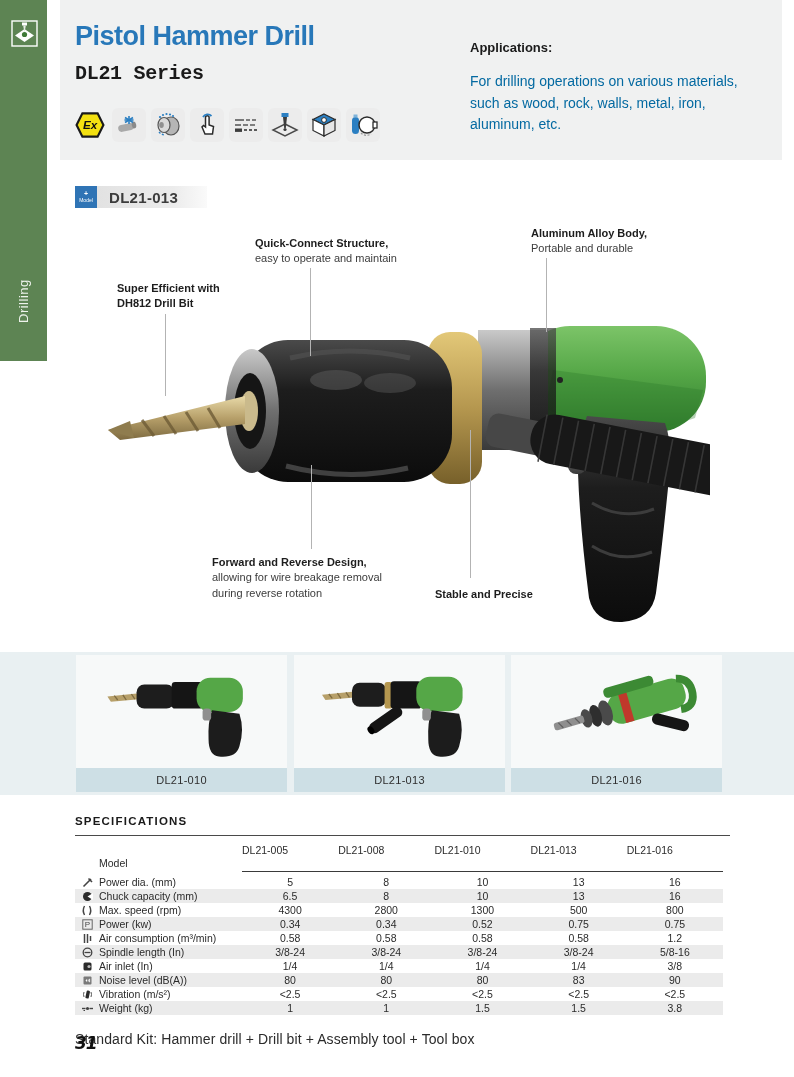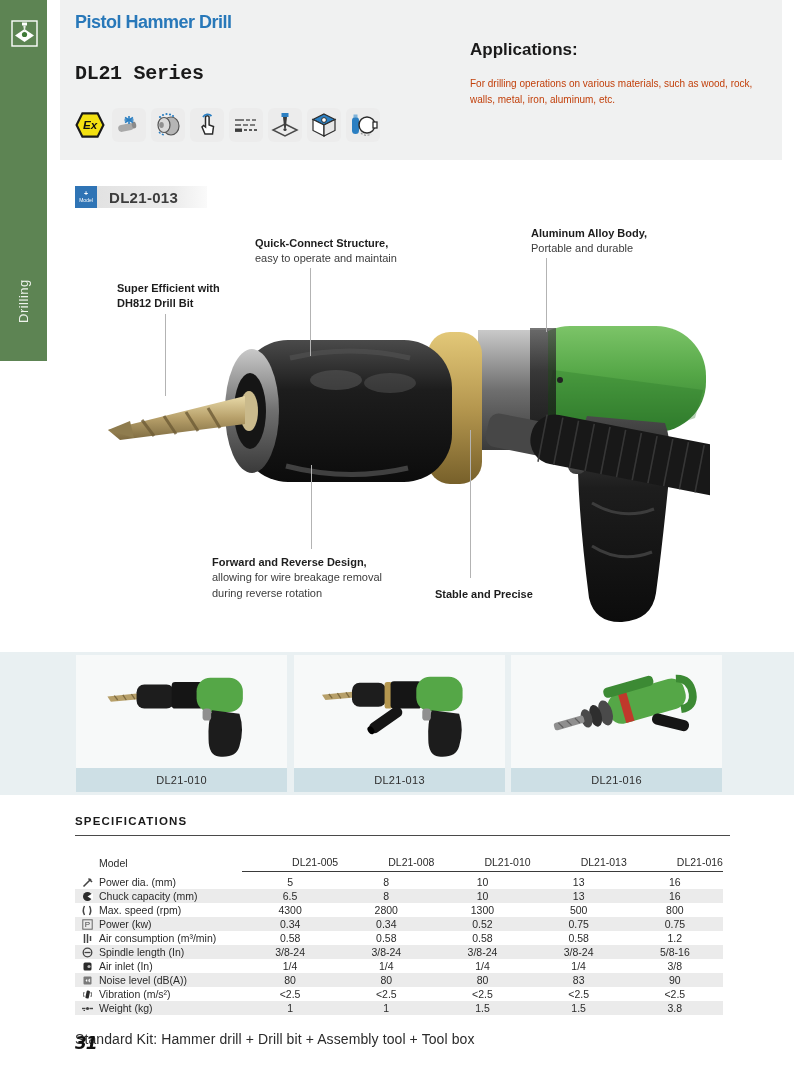--- a/index.html
+++ b/index.html
@@ -22,7 +22,7 @@
 
   
   #header { position:absolute; left:60px; top:0; width:722px; height:160px; background:#f0f1f1; }
-  #title { position:absolute; left:15px; top:12px; font-size:18px; font-weight:bold; color:#2878b9; letter-spacing:-0.5px; }
+  #title { position:absolute; left:15px; top:21px; font-size:27px; font-weight:bold; color:#2878b9; letter-spacing:-0.5px; }
   #subtitle { position:absolute; left:15px; top:62px; font-size:20px; font-weight:bold; color:#1a1a1a; letter-spacing:-0.3px;font-family:Liberation Mono, monospace; }
   #feature-icons { position:absolute; left:13px; top:108px; display:flex; gap:5px; align-items:center; }
   .ficon { width:34px; height:34px; border-radius:6px; background:#ececec; display:flex; align-items:center; justify-content:center; }

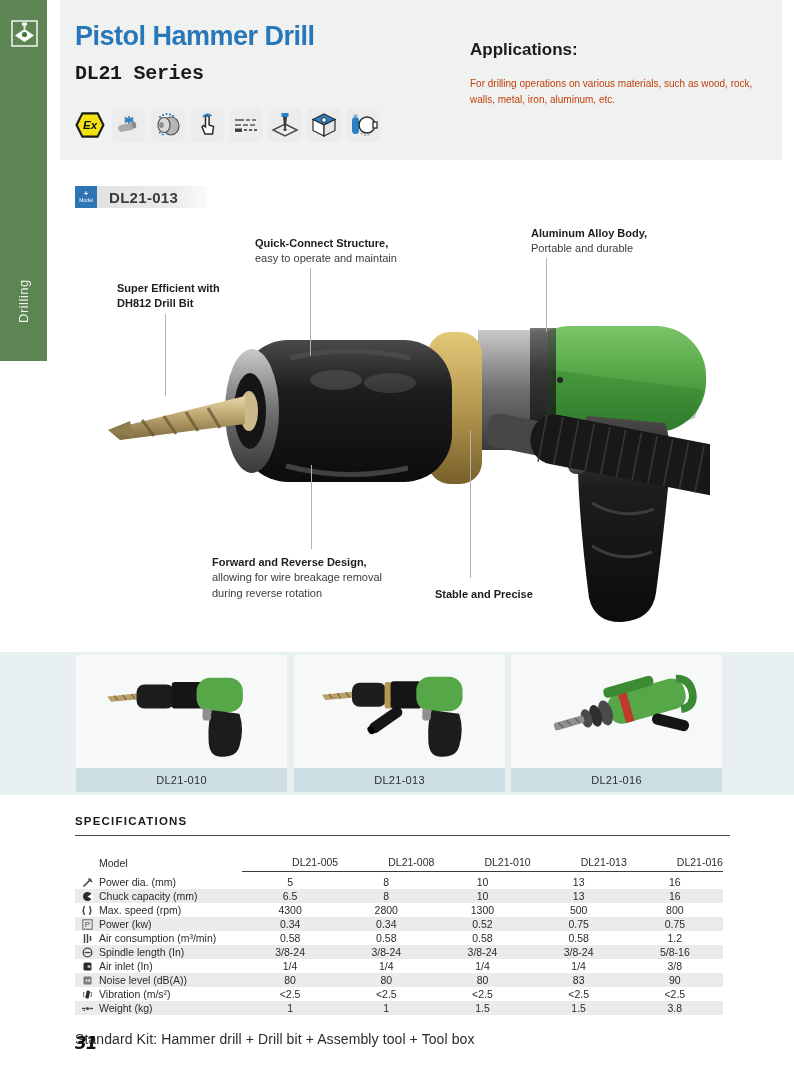--- a/index.html
+++ b/index.html
@@ -28,7 +28,7 @@
   .ficon { width:34px; height:34px; border-radius:6px; background:#ececec; display:flex; align-items:center; justify-content:center; }
   .ficon.no-bg { background:transparent; }
   #apps { position:absolute; left:410px; top:40px; width:300px; }
-  #apps-title { font-size:17px; font-weight:bold; color:#1a1a1a; margin-bottom:6px; }
+  #apps-title { font-size:13px; font-weight:bold; color:#1a1a1a; margin-bottom:6px; }
   #apps-text { font-size:10px; color:#c2410c; line-height:1.55;margin-top:16px; }
 
   

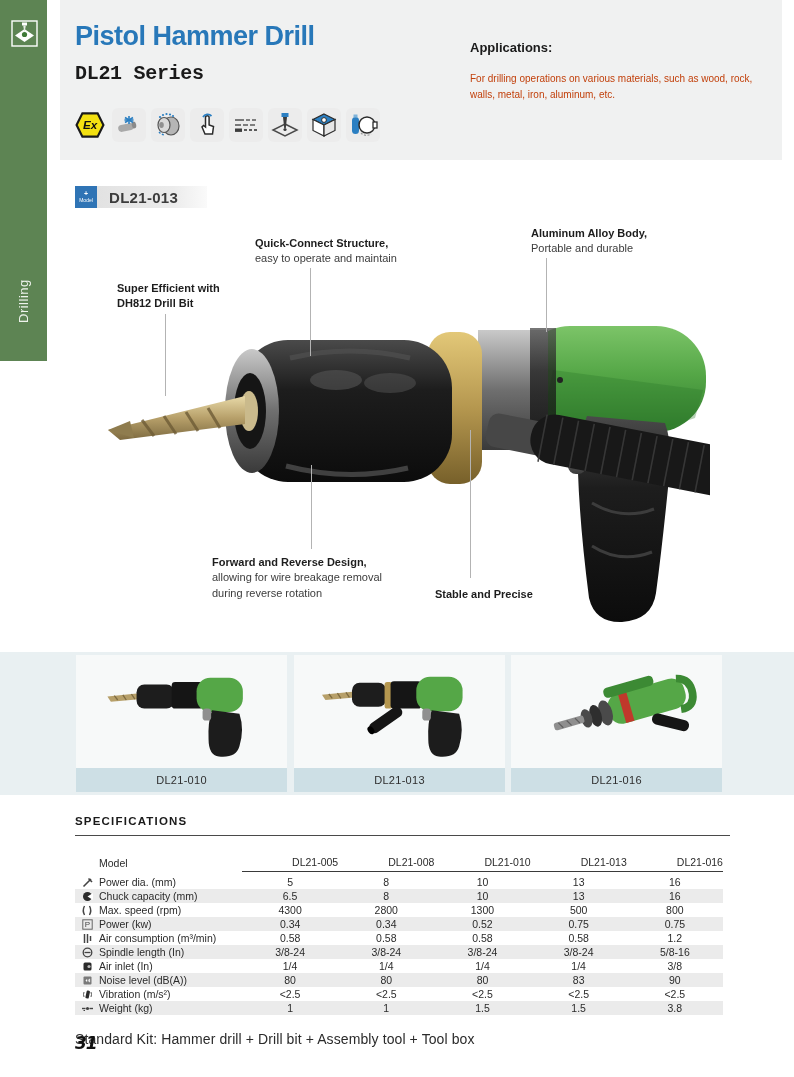--- a/index.html
+++ b/index.html
@@ -29,7 +29,7 @@
   .ficon.no-bg { background:transparent; }
   #apps { position:absolute; left:410px; top:40px; width:300px; }
   #apps-title { font-size:13px; font-weight:bold; color:#1a1a1a; margin-bottom:6px; }
-  #apps-text { font-size:10px; color:#c2410c; line-height:1.55;margin-top:16px; }
+  #apps-text { font-size:14px; color:#0369a1; line-height:1.55;margin-top:16px; }
 
   
   #model-badge { position:absolute; left:75px; top:186px; height:22px; display:flex; align-items:stretch; }

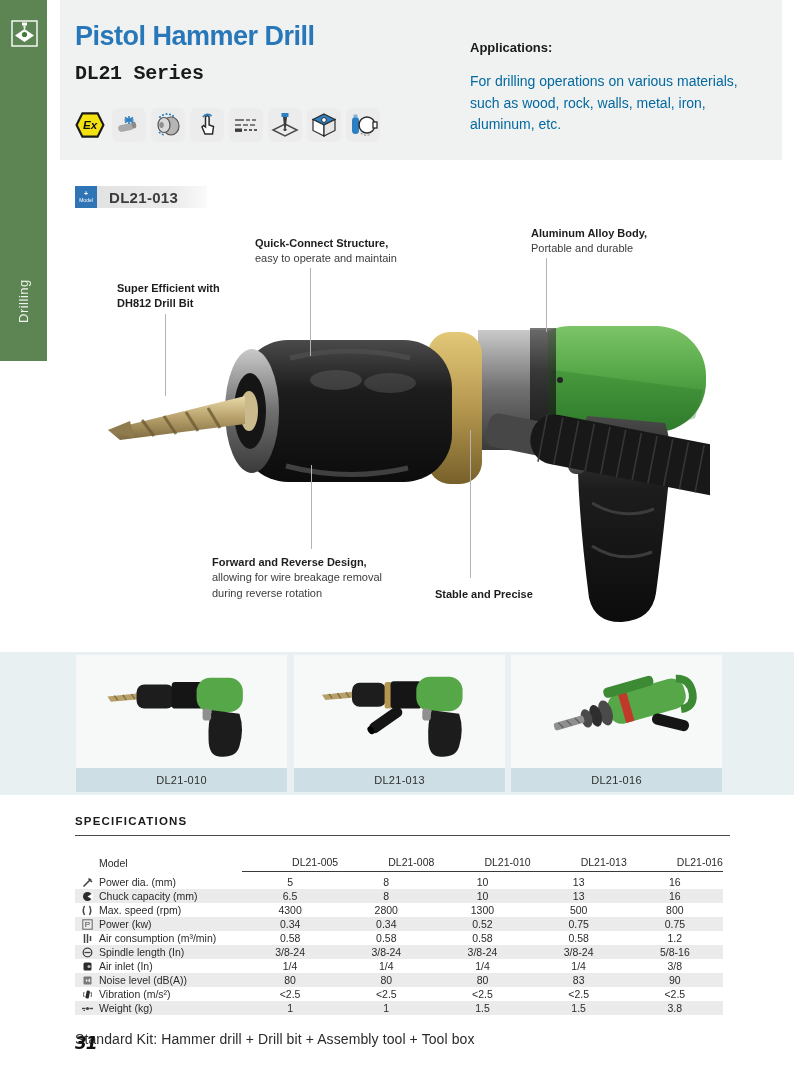--- a/index.html
+++ b/index.html
@@ -75,7 +75,7 @@
   #spec-head { display:flex; align-items:flex-end; height:18px; font-size:10.5px; margin-bottom:3px; }
   #spec-head .icon-cell { width:24px; }
   #spec-head .label-cell { width:143px; color:#2b2b2b; padding-bottom:3px; }
-  #spec-head .mh { width:96.2px; text-align:right; color:#2b2b2b; padding-bottom:3px; border-bottom:1.4px solid #3a3a3a; }
+  #spec-head .mh { width:96.2px; text-align:left; color:#2b2b2b; padding-bottom:15px; border-bottom:1.4px solid #3a3a3a; }
   #kit-note { margin-top:16px; font-size:14px; color:#2b2b2b; letter-spacing:0.1px; }
   #page-num { position:absolute; left:75px; top:1033px; font-size:17px; font-weight:bold; font-style:italic; color:#111;
     font-family:"DejaVu Sans", sans-serif; letter-spacing:-1px; }

